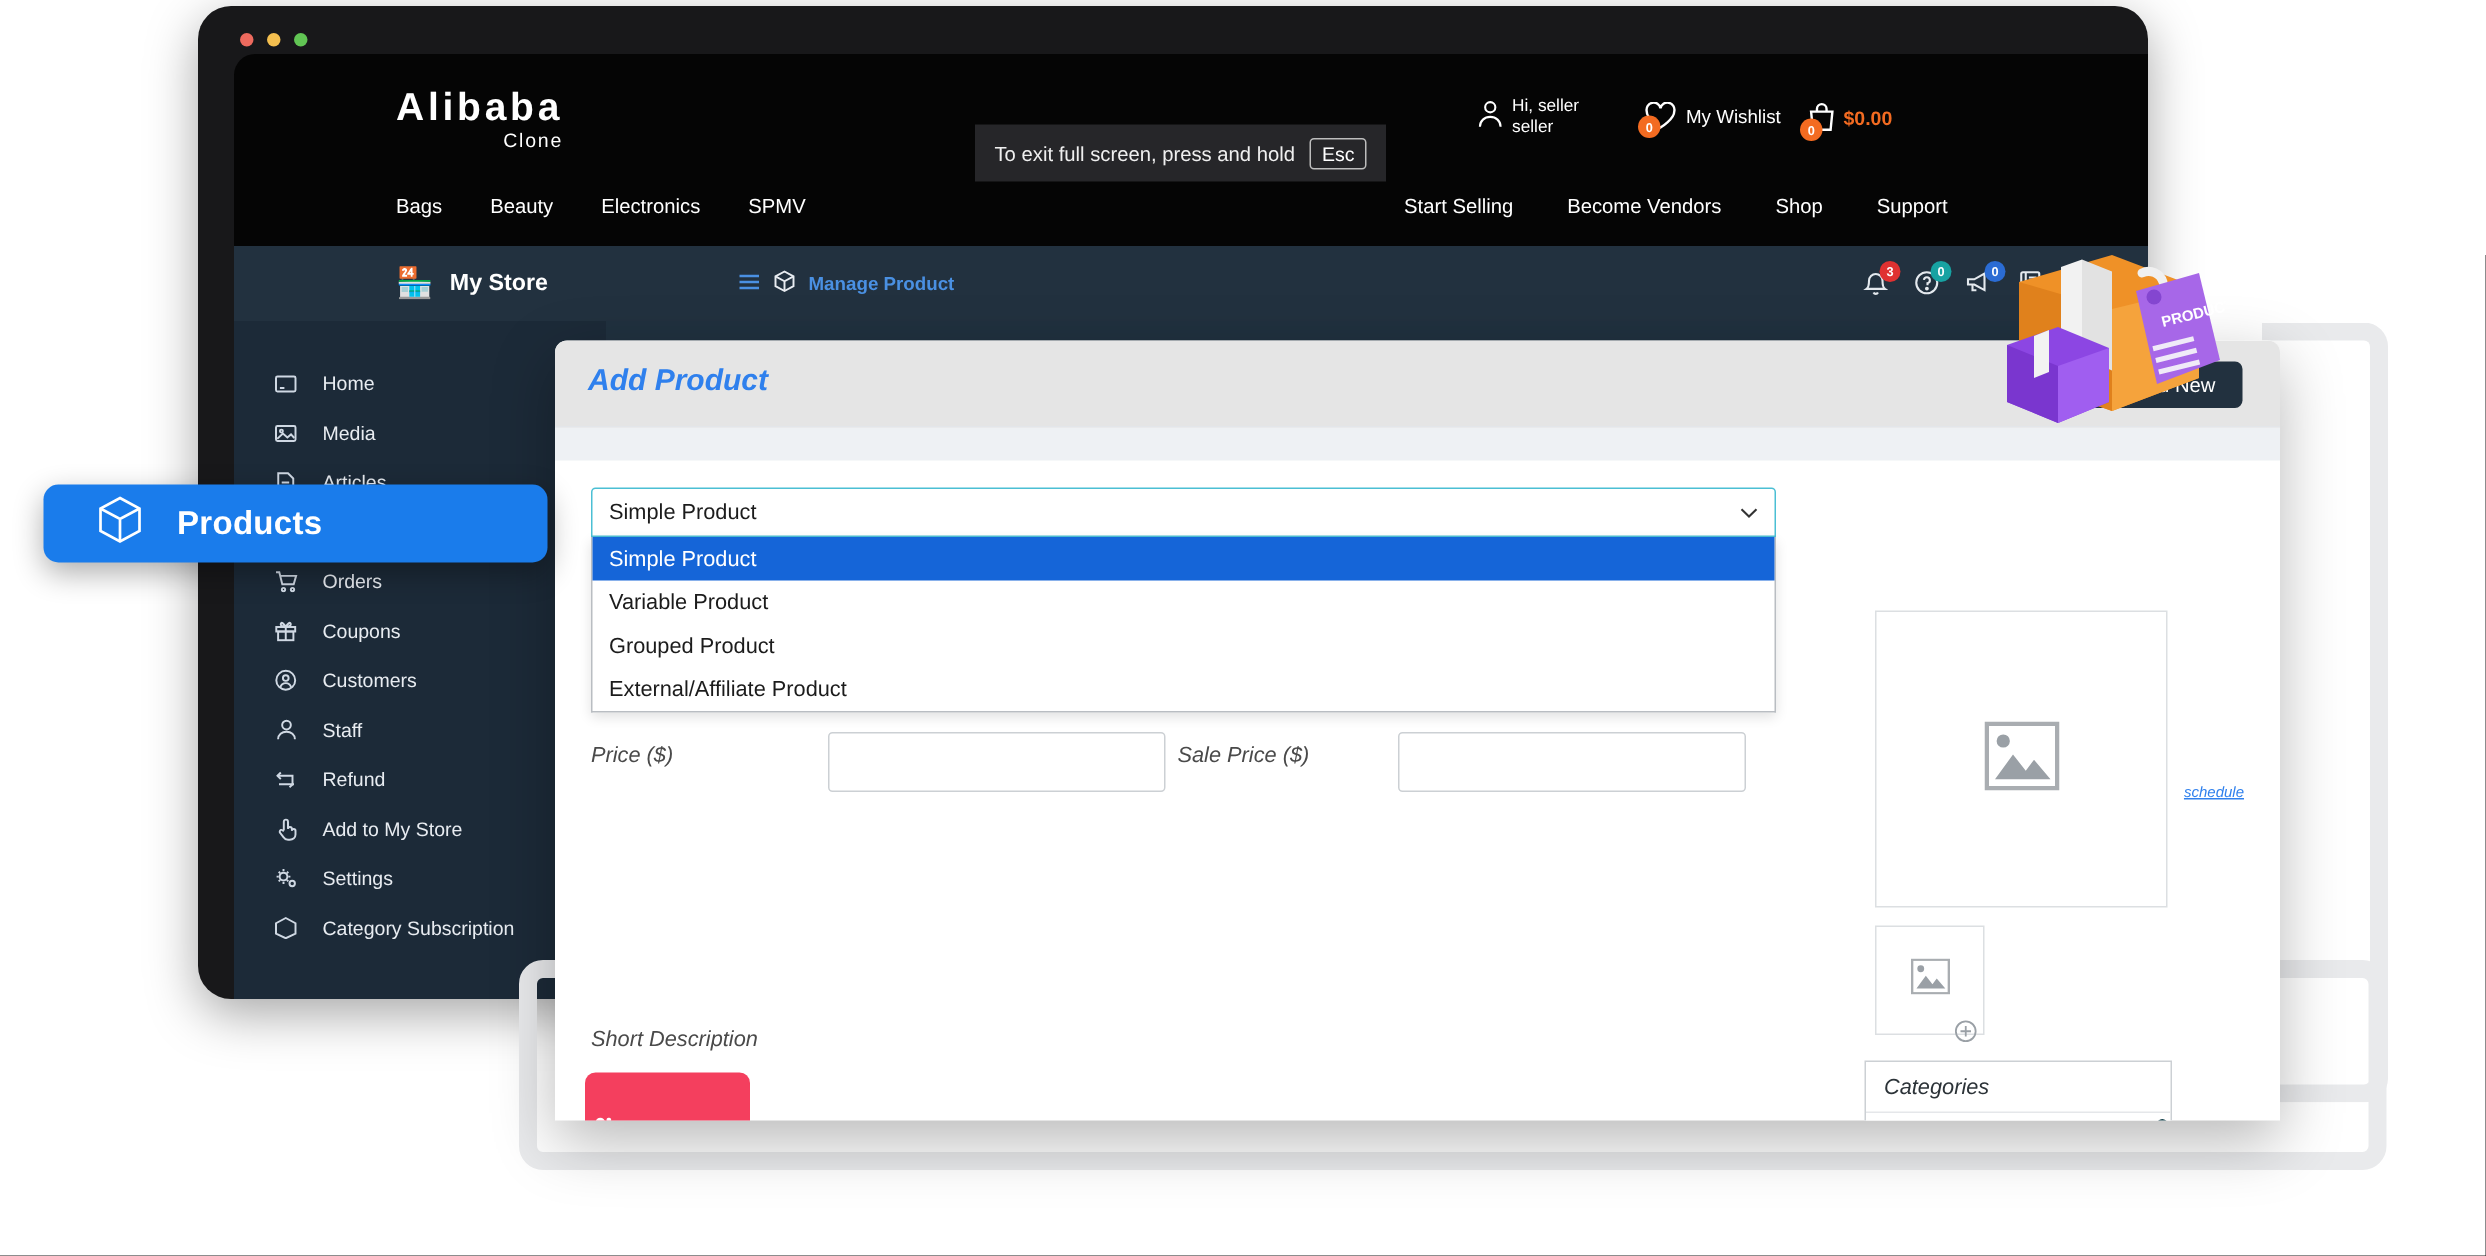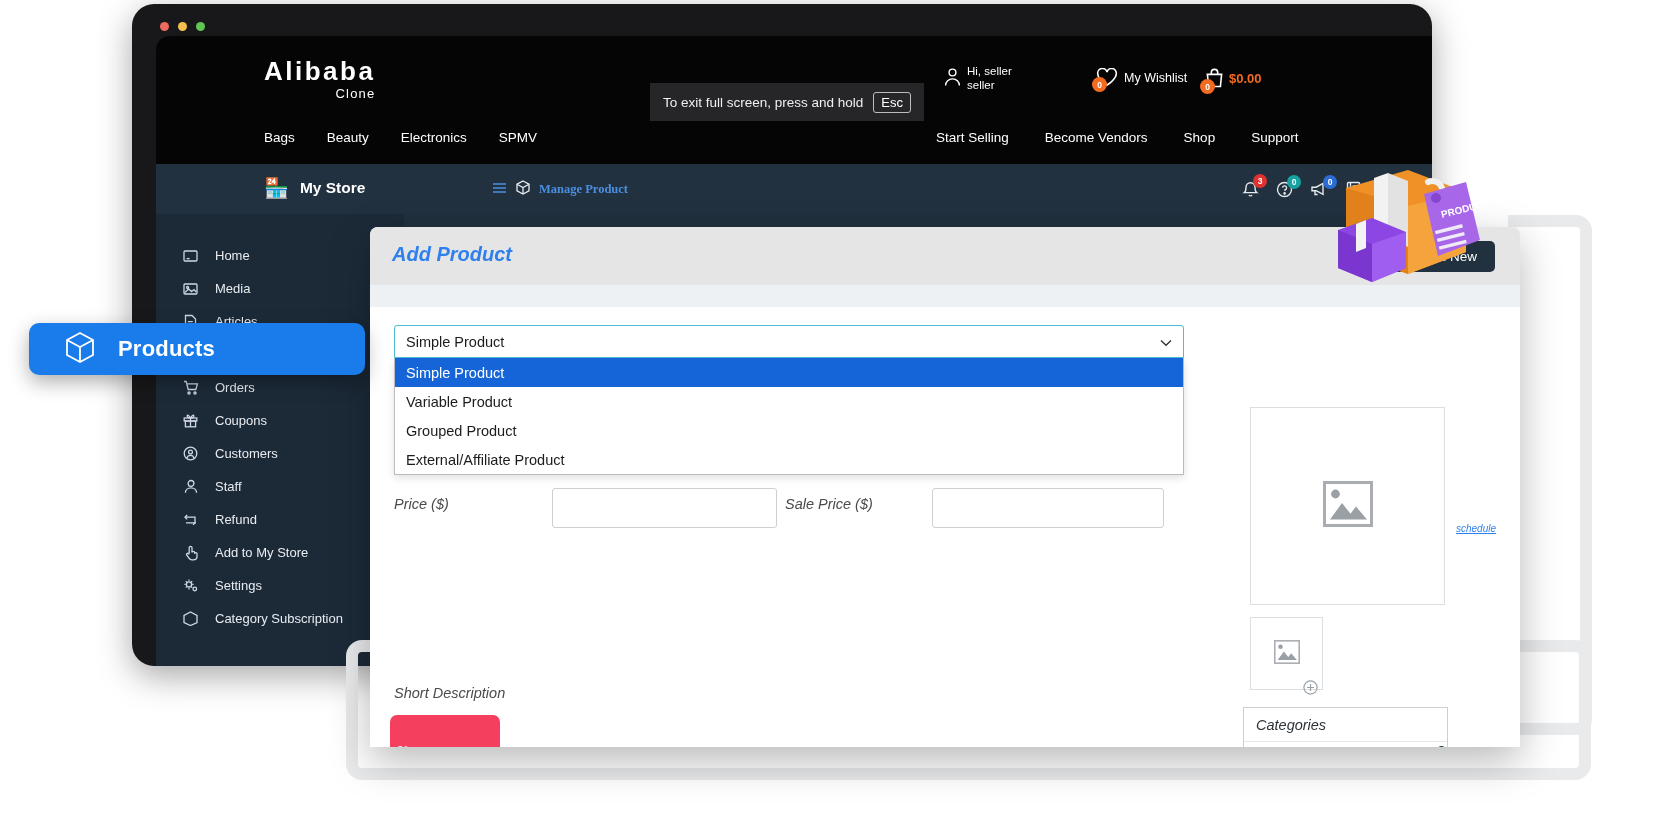--- a/index.html
+++ b/index.html
@@ -63,7 +63,7 @@
     padding: 2px 7px; font-size: 13px; color: #fff;
   }
   #account-block {
-    position: absolute; left: 788px; top: 28px;
+    position: absolute; left: 829px; top: 28px;
     display: flex; align-items: center; gap: 6px;
     color: #fff; font-size: 11.5px; line-height: 1.25;
   }

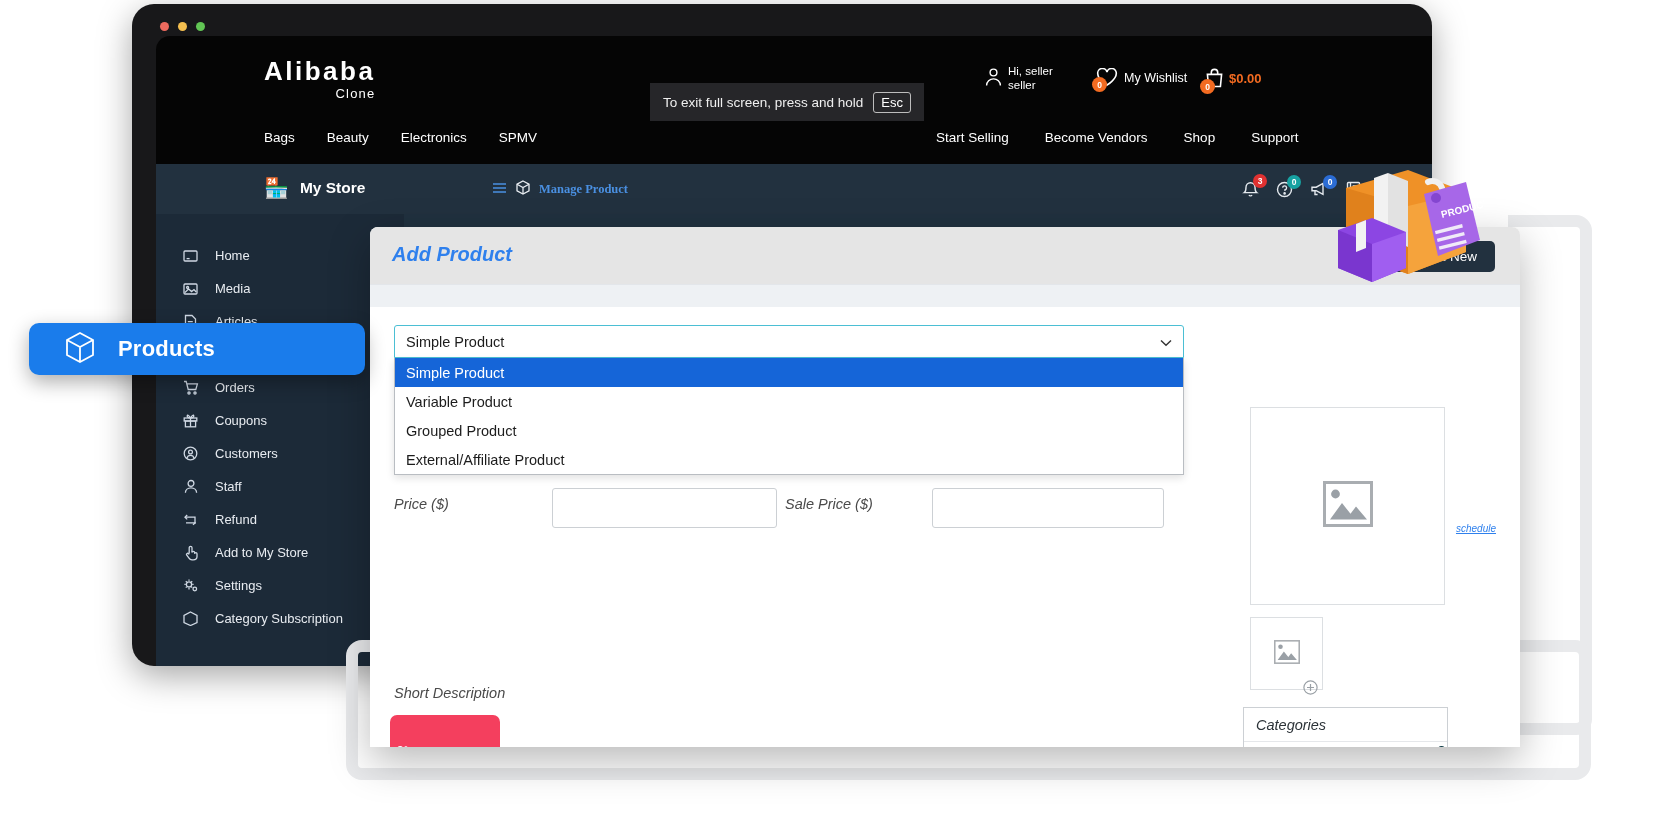--- a/index.html
+++ b/index.html
@@ -112,7 +112,7 @@
   #manage-product-crumb {
     position: absolute; left: 336px; top: 16px;
     display: flex; align-items: center; gap: 9px;
-    color: #4a90e2; font-size: 12.5px; font-weight: 600; font-family: Liberation Serif, serif;
+    color: #4a90e2; font-size: 12.5px; font-weight: 600;
   }
   #admin-topbar-right {
     position: absolute; right: 26px; top: 13px;

